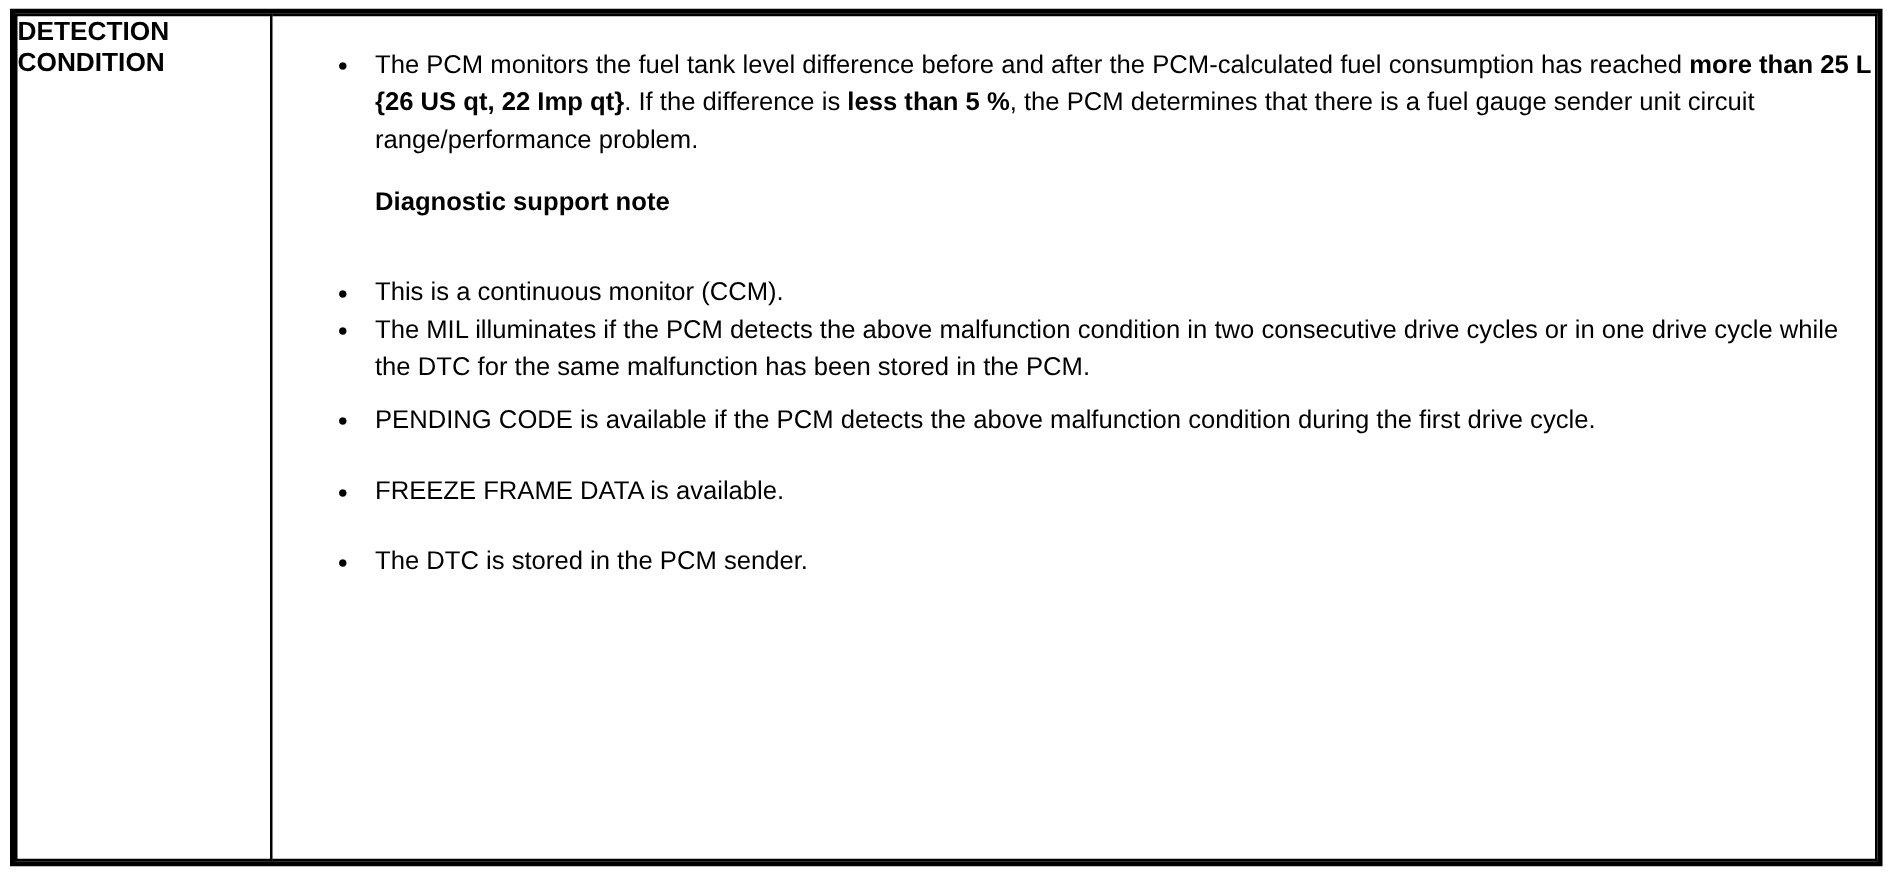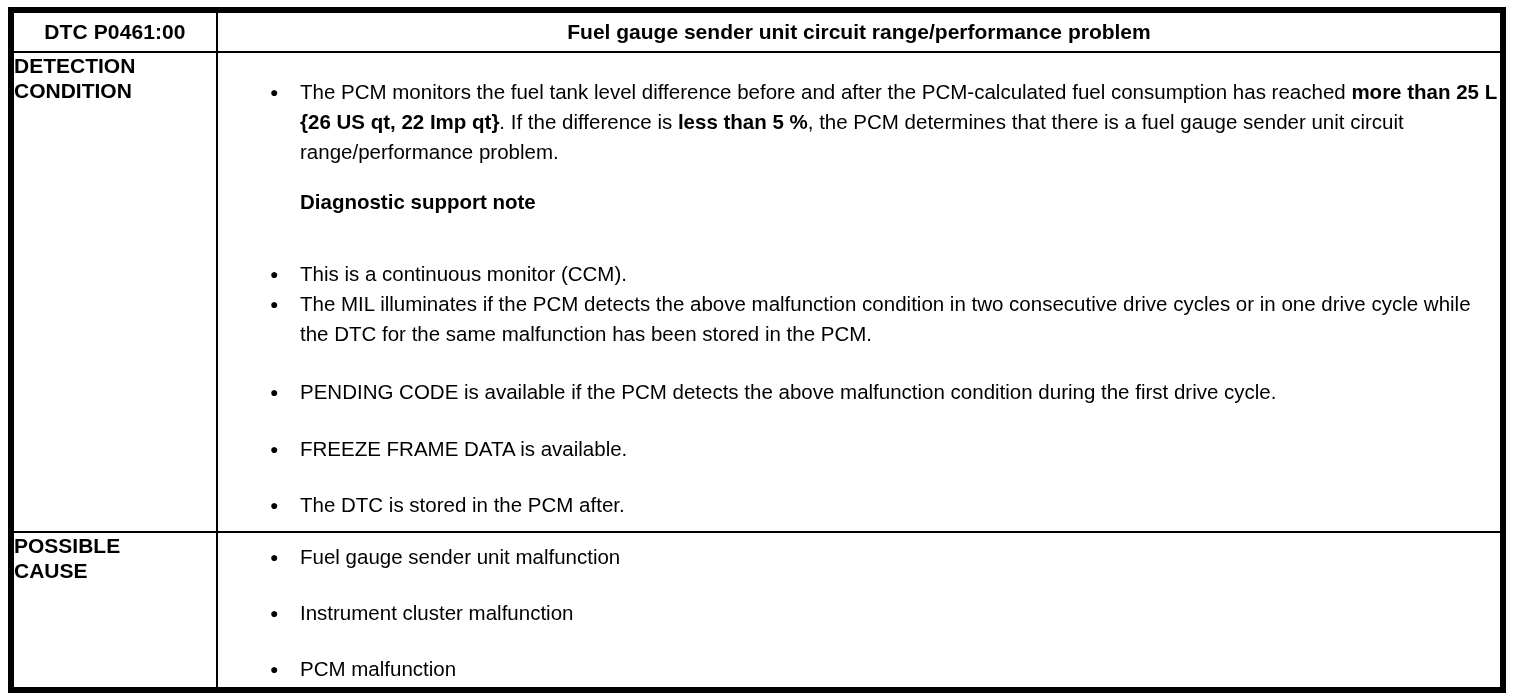--- a/index.html
+++ b/index.html
@@ -146,10 +146,6 @@
         <col>
       </colgroup>
       <tbody>
-        <tr class="hdr-row">
-          <td class="dtc-code">DTC P0461:00</td>
-          <td class="dtc-title">Fuel gauge sender unit circuit range/performance problem</td>
-        </tr>
 
         <tr>
           <td class="section-label label-detection">DETECTION

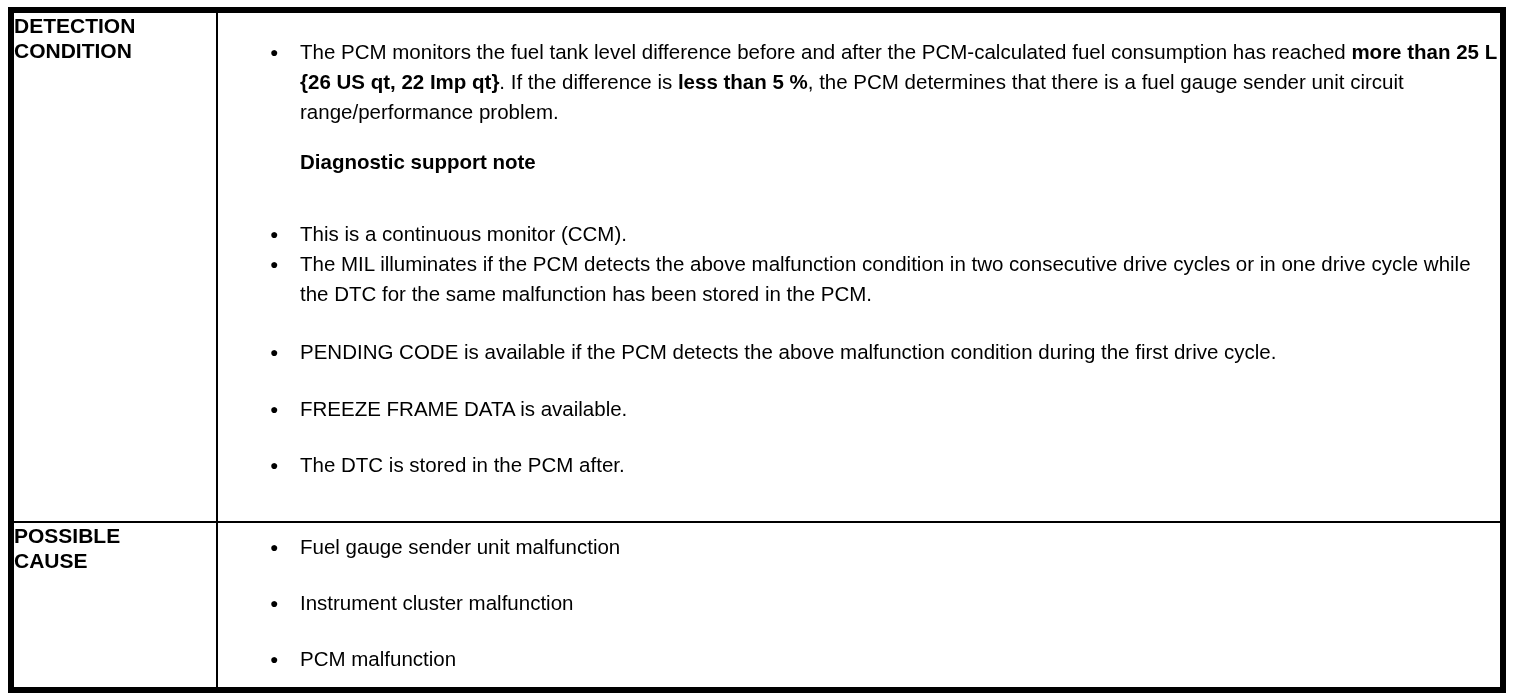--- a/index.html
+++ b/index.html
@@ -123,7 +123,7 @@
   .detection-list > li.nh { margin-top: 20px; }
   .detection-list > li.b1 { margin-top: 42px; }
   .detection-list > li.b2 { }
-  .detection-list > li.b3 { margin-top: 28px; }
+  .detection-list > li.b3 { margin-top: 12px; }
   .detection-list > li.b4 { margin-top: 27px; }
   .detection-list > li.b5 { margin-top: 26px; }
 

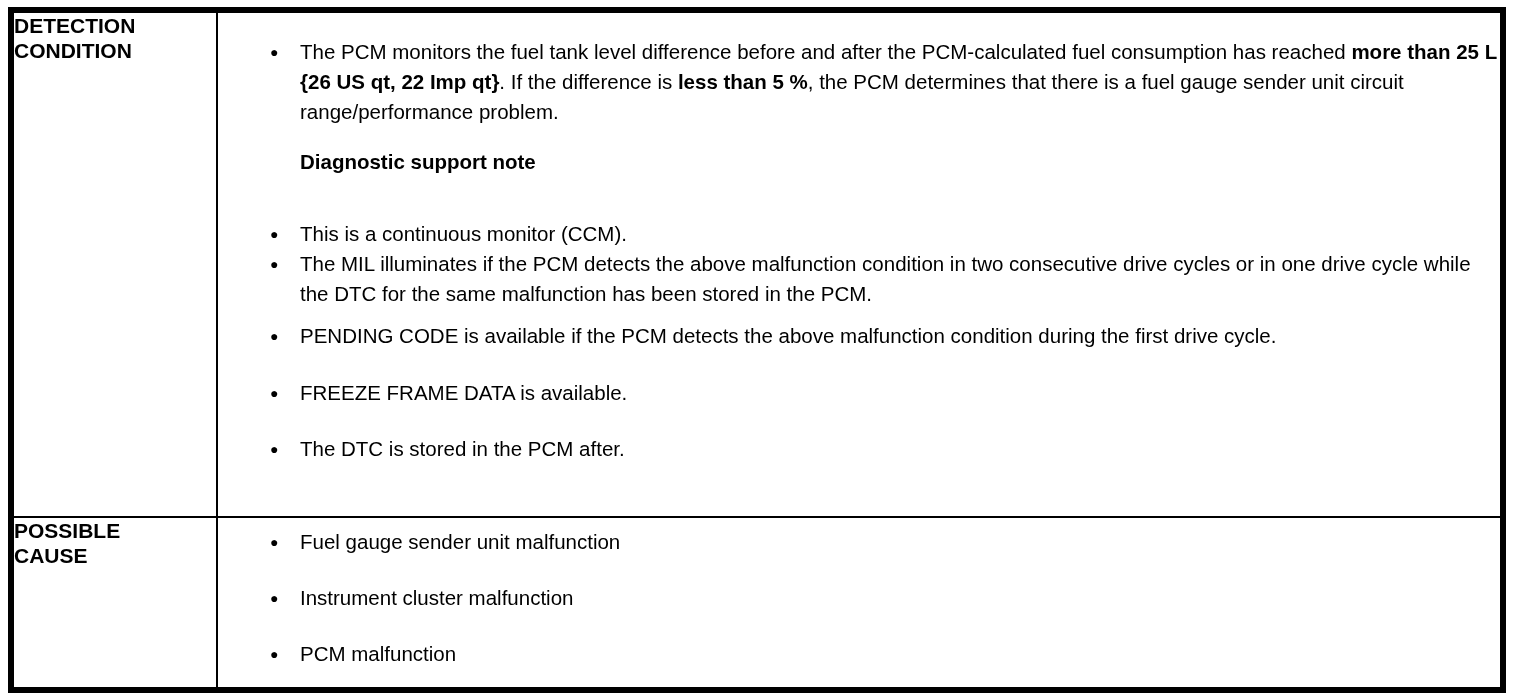--- a/index.html
+++ b/index.html
@@ -164,7 +164,7 @@
 
               <li class="bullet-item b4">FREEZE FRAME DATA is available.</li>
 
-              <li class="bullet-item b5">The DTC is stored in the PCM after.</li>
+              <li class="bullet-item b5">The DTC is stored in the PCM sender.</li>
             </ul>
           </td>
         </tr>

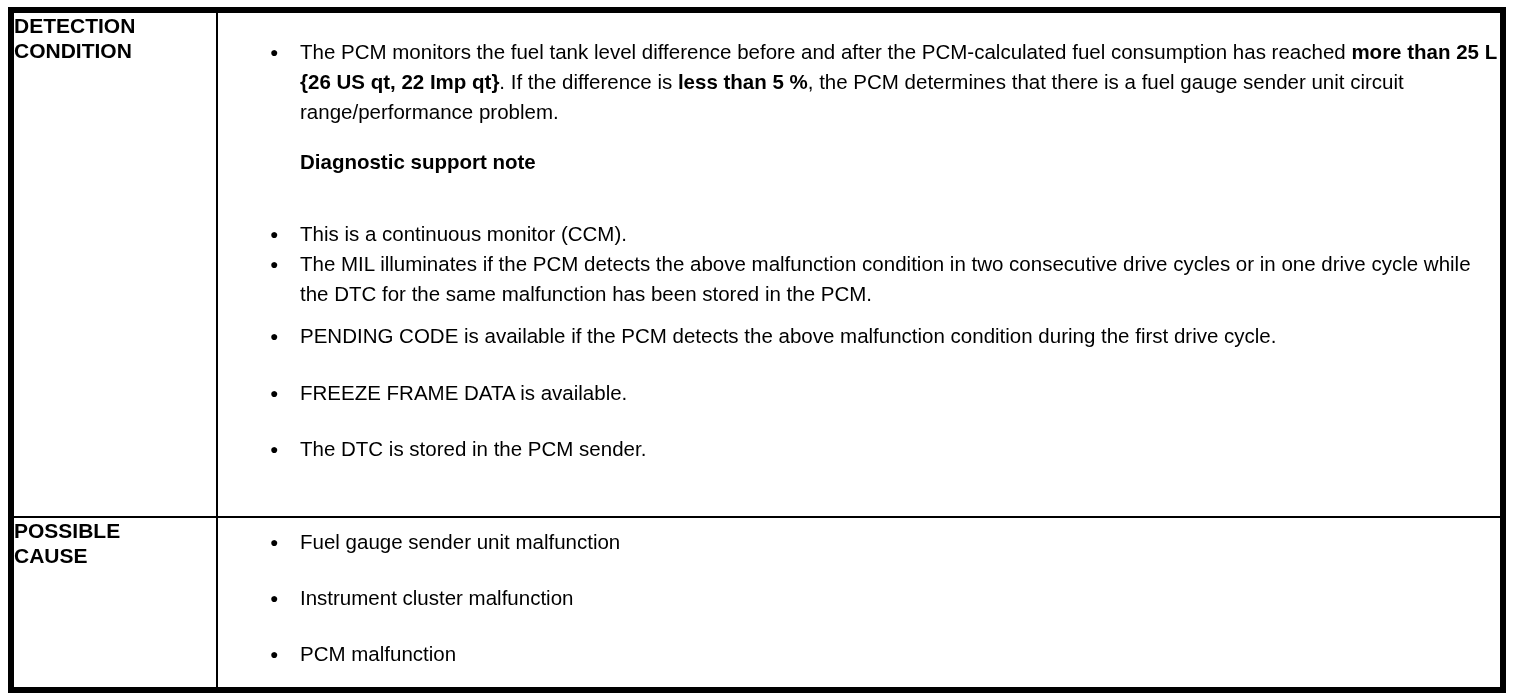--- a/index.html
+++ b/index.html
@@ -169,17 +169,6 @@
           </td>
         </tr>
 
-        <tr>
-          <td class="section-label label-cause">POSSIBLE
-CAUSE</td>
-          <td class="content-cell">
-            <ul class="bullet-list cause-list">
-              <li class="bullet-item c0">Fuel gauge sender unit malfunction</li>
-              <li class="bullet-item c1">Instrument cluster malfunction</li>
-              <li class="bullet-item c2">PCM malfunction</li>
-            </ul>
-          </td>
-        </tr>
       </tbody>
     </table>
   </div>

